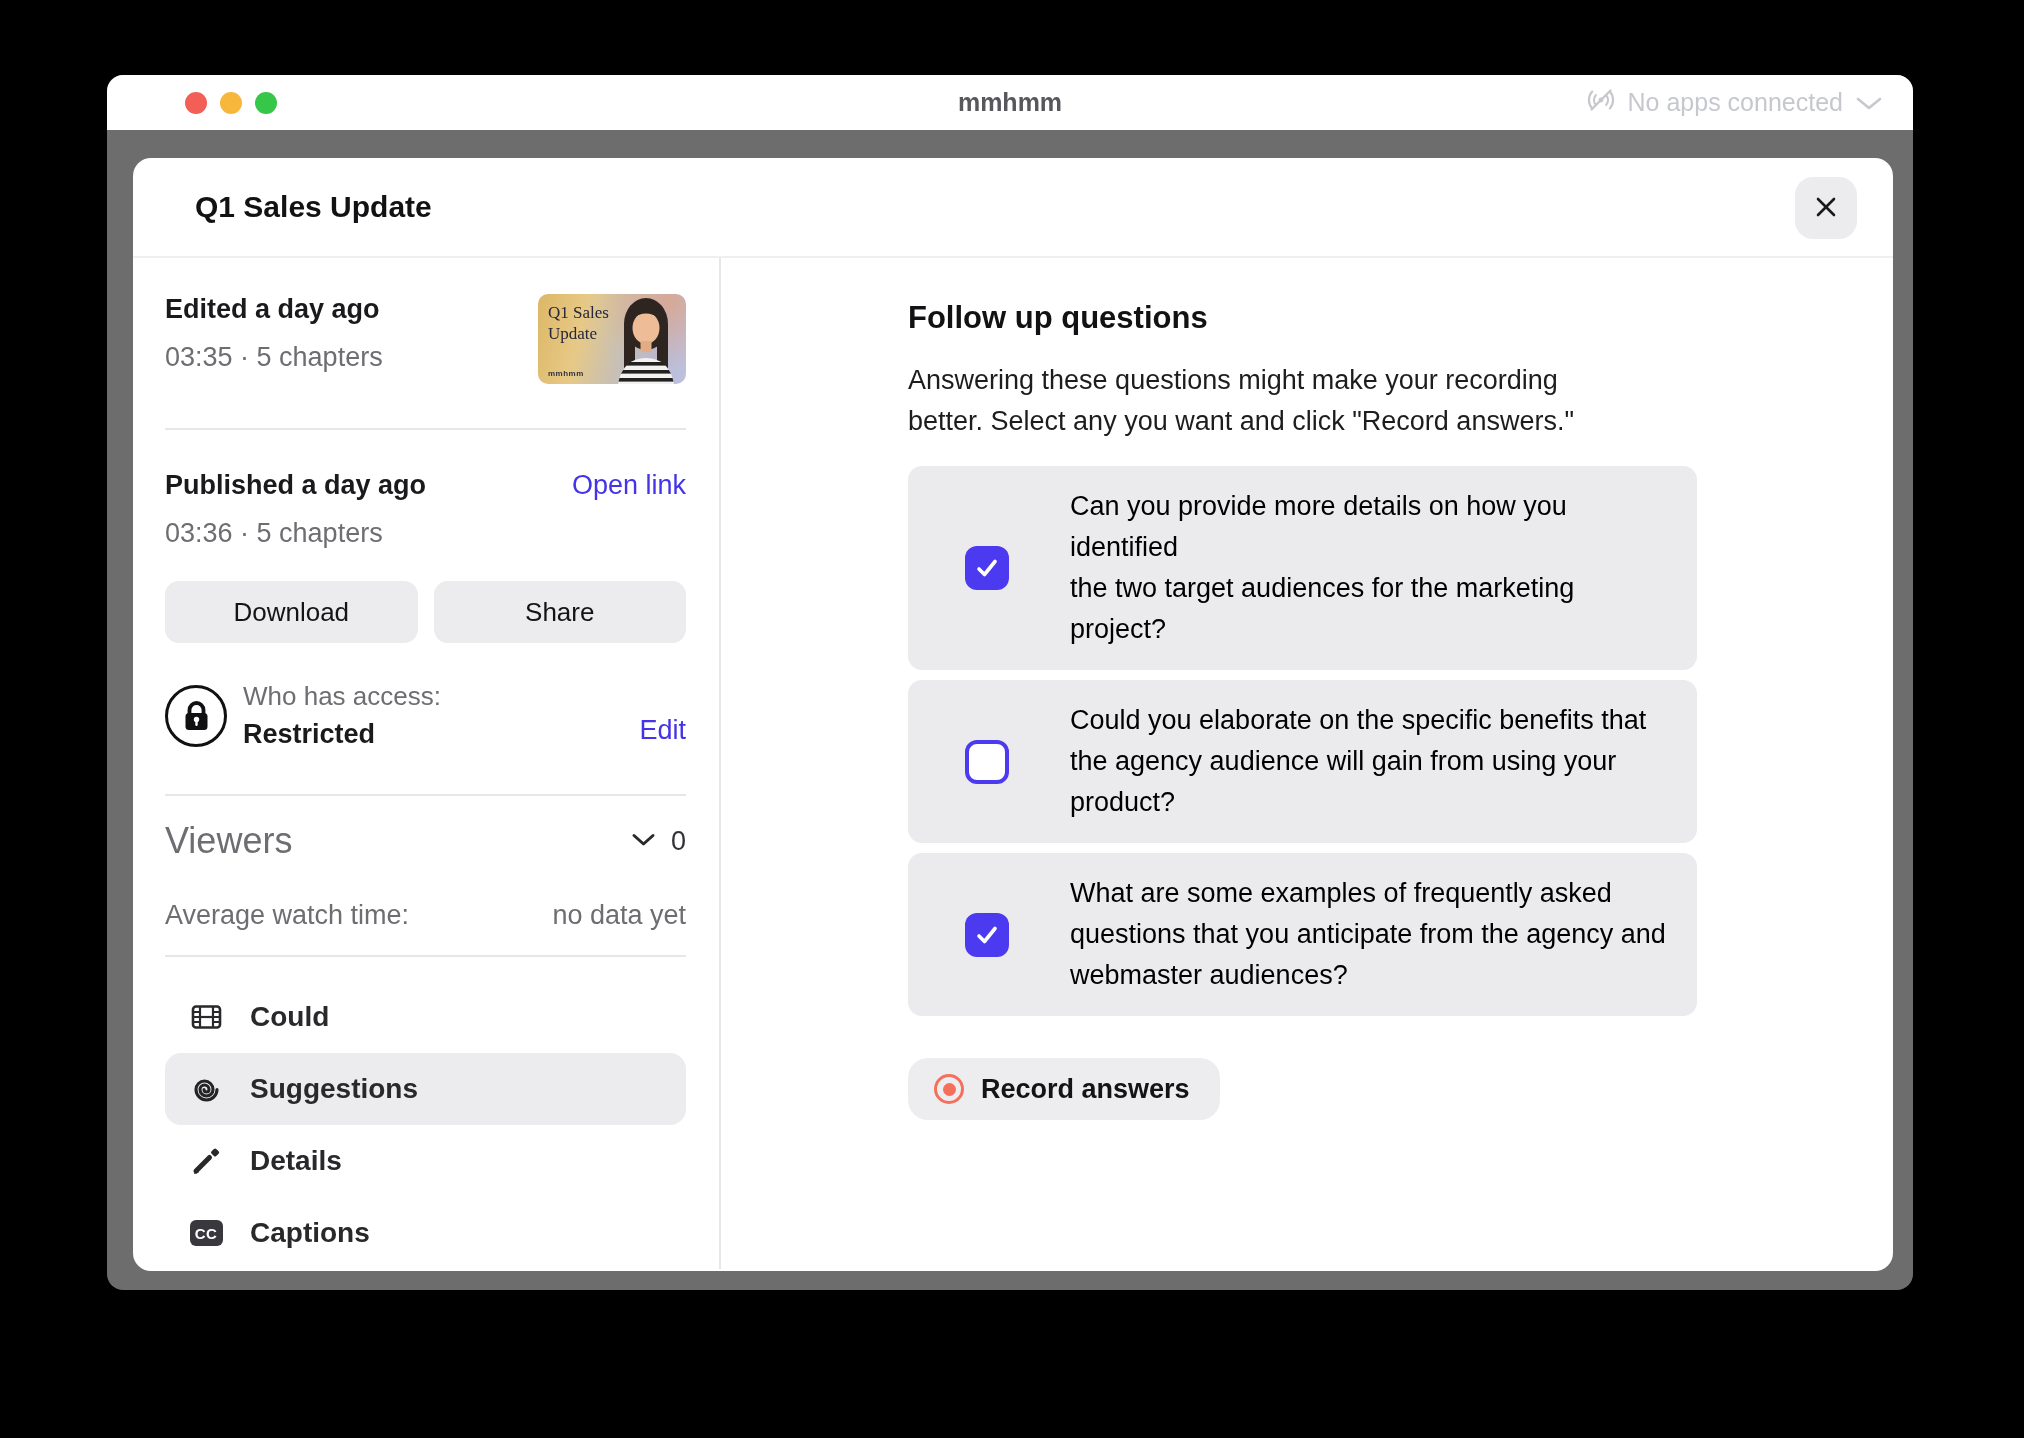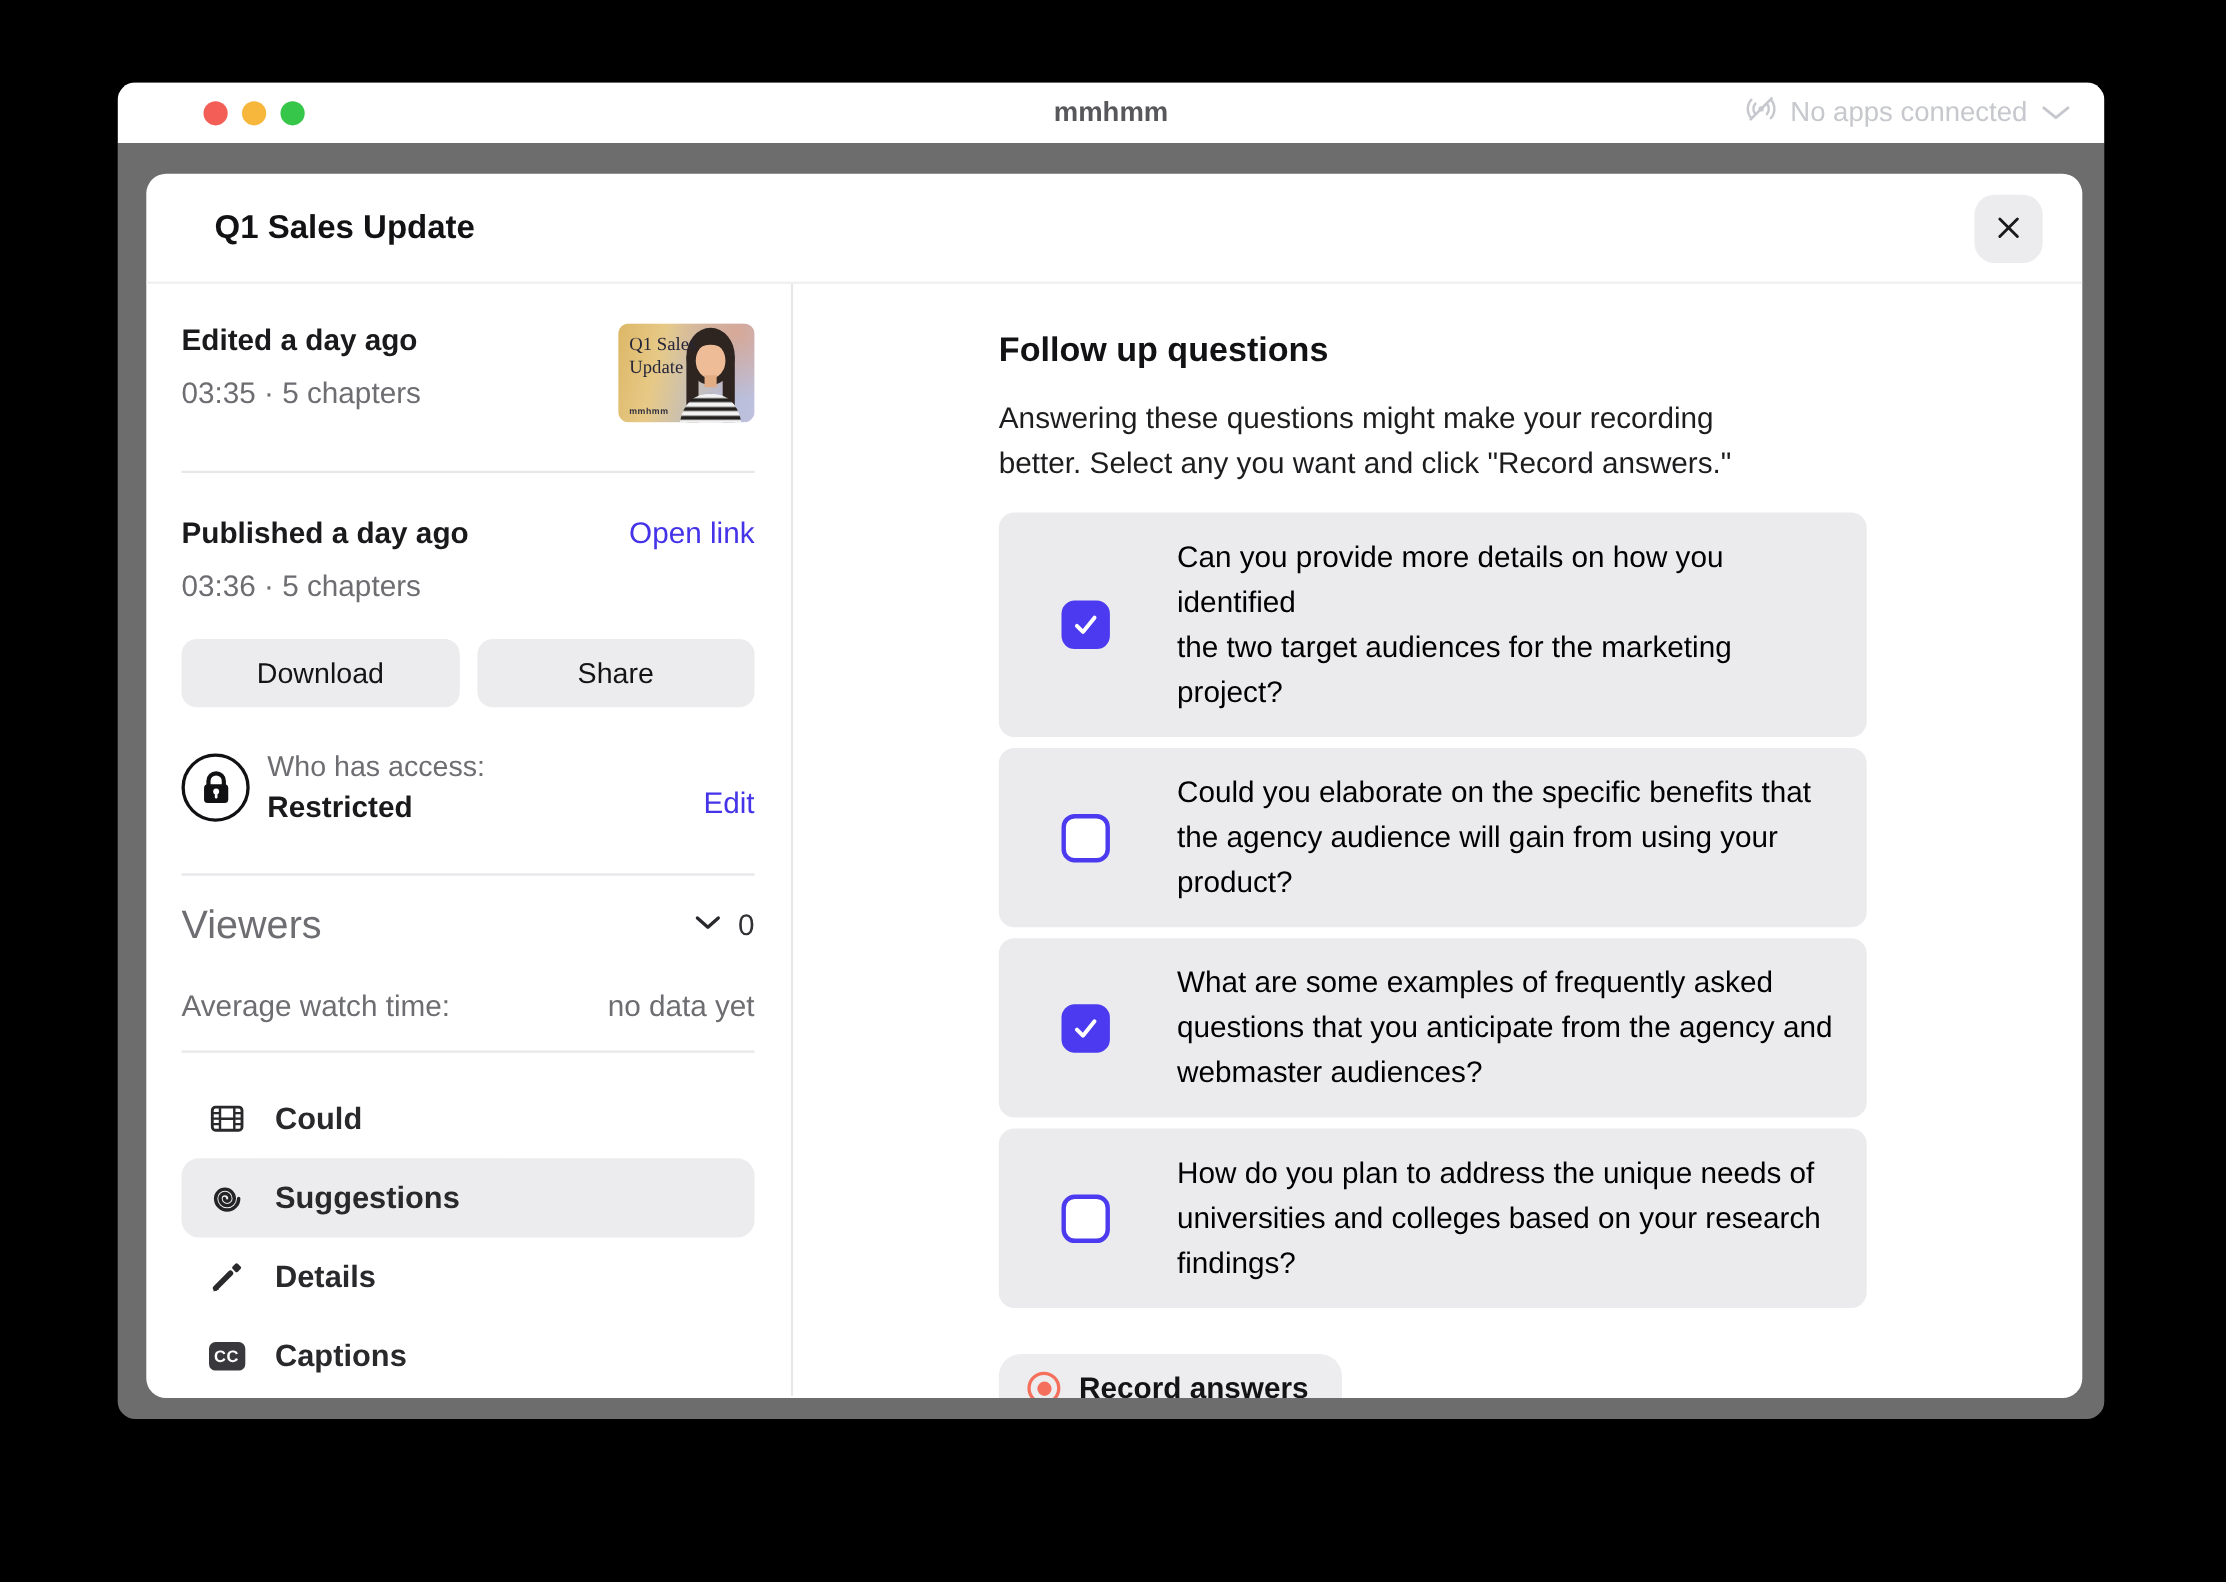--- a/index.html
+++ b/index.html
@@ -32,7 +32,7 @@
   .sec-edited { display:flex; justify-content:space-between; padding:36px 0 44px 0; }
   .b-title { font-size:27px; font-weight:700; color:#1a1a1c; }
   .meta { font-size:27px; color:#6d6d72; margin-top:17px; }
-  .thumb { width:124px; height:90px; border-radius:10px; overflow:hidden; position:relative; flex-shrink:0;
+  .thumb { width:148px; height:90px; border-radius:10px; overflow:hidden; position:relative; flex-shrink:0;
            background:
              radial-gradient(circle at 88% 8%, rgba(233,157,115,.65), rgba(233,157,115,0) 45%),
              linear-gradient(103deg, #dcb766 0%, #e7c987 30%, #ccc1ae 52%, #b5bcd8 78%, #bfc1de 100%); cursor:pointer; }

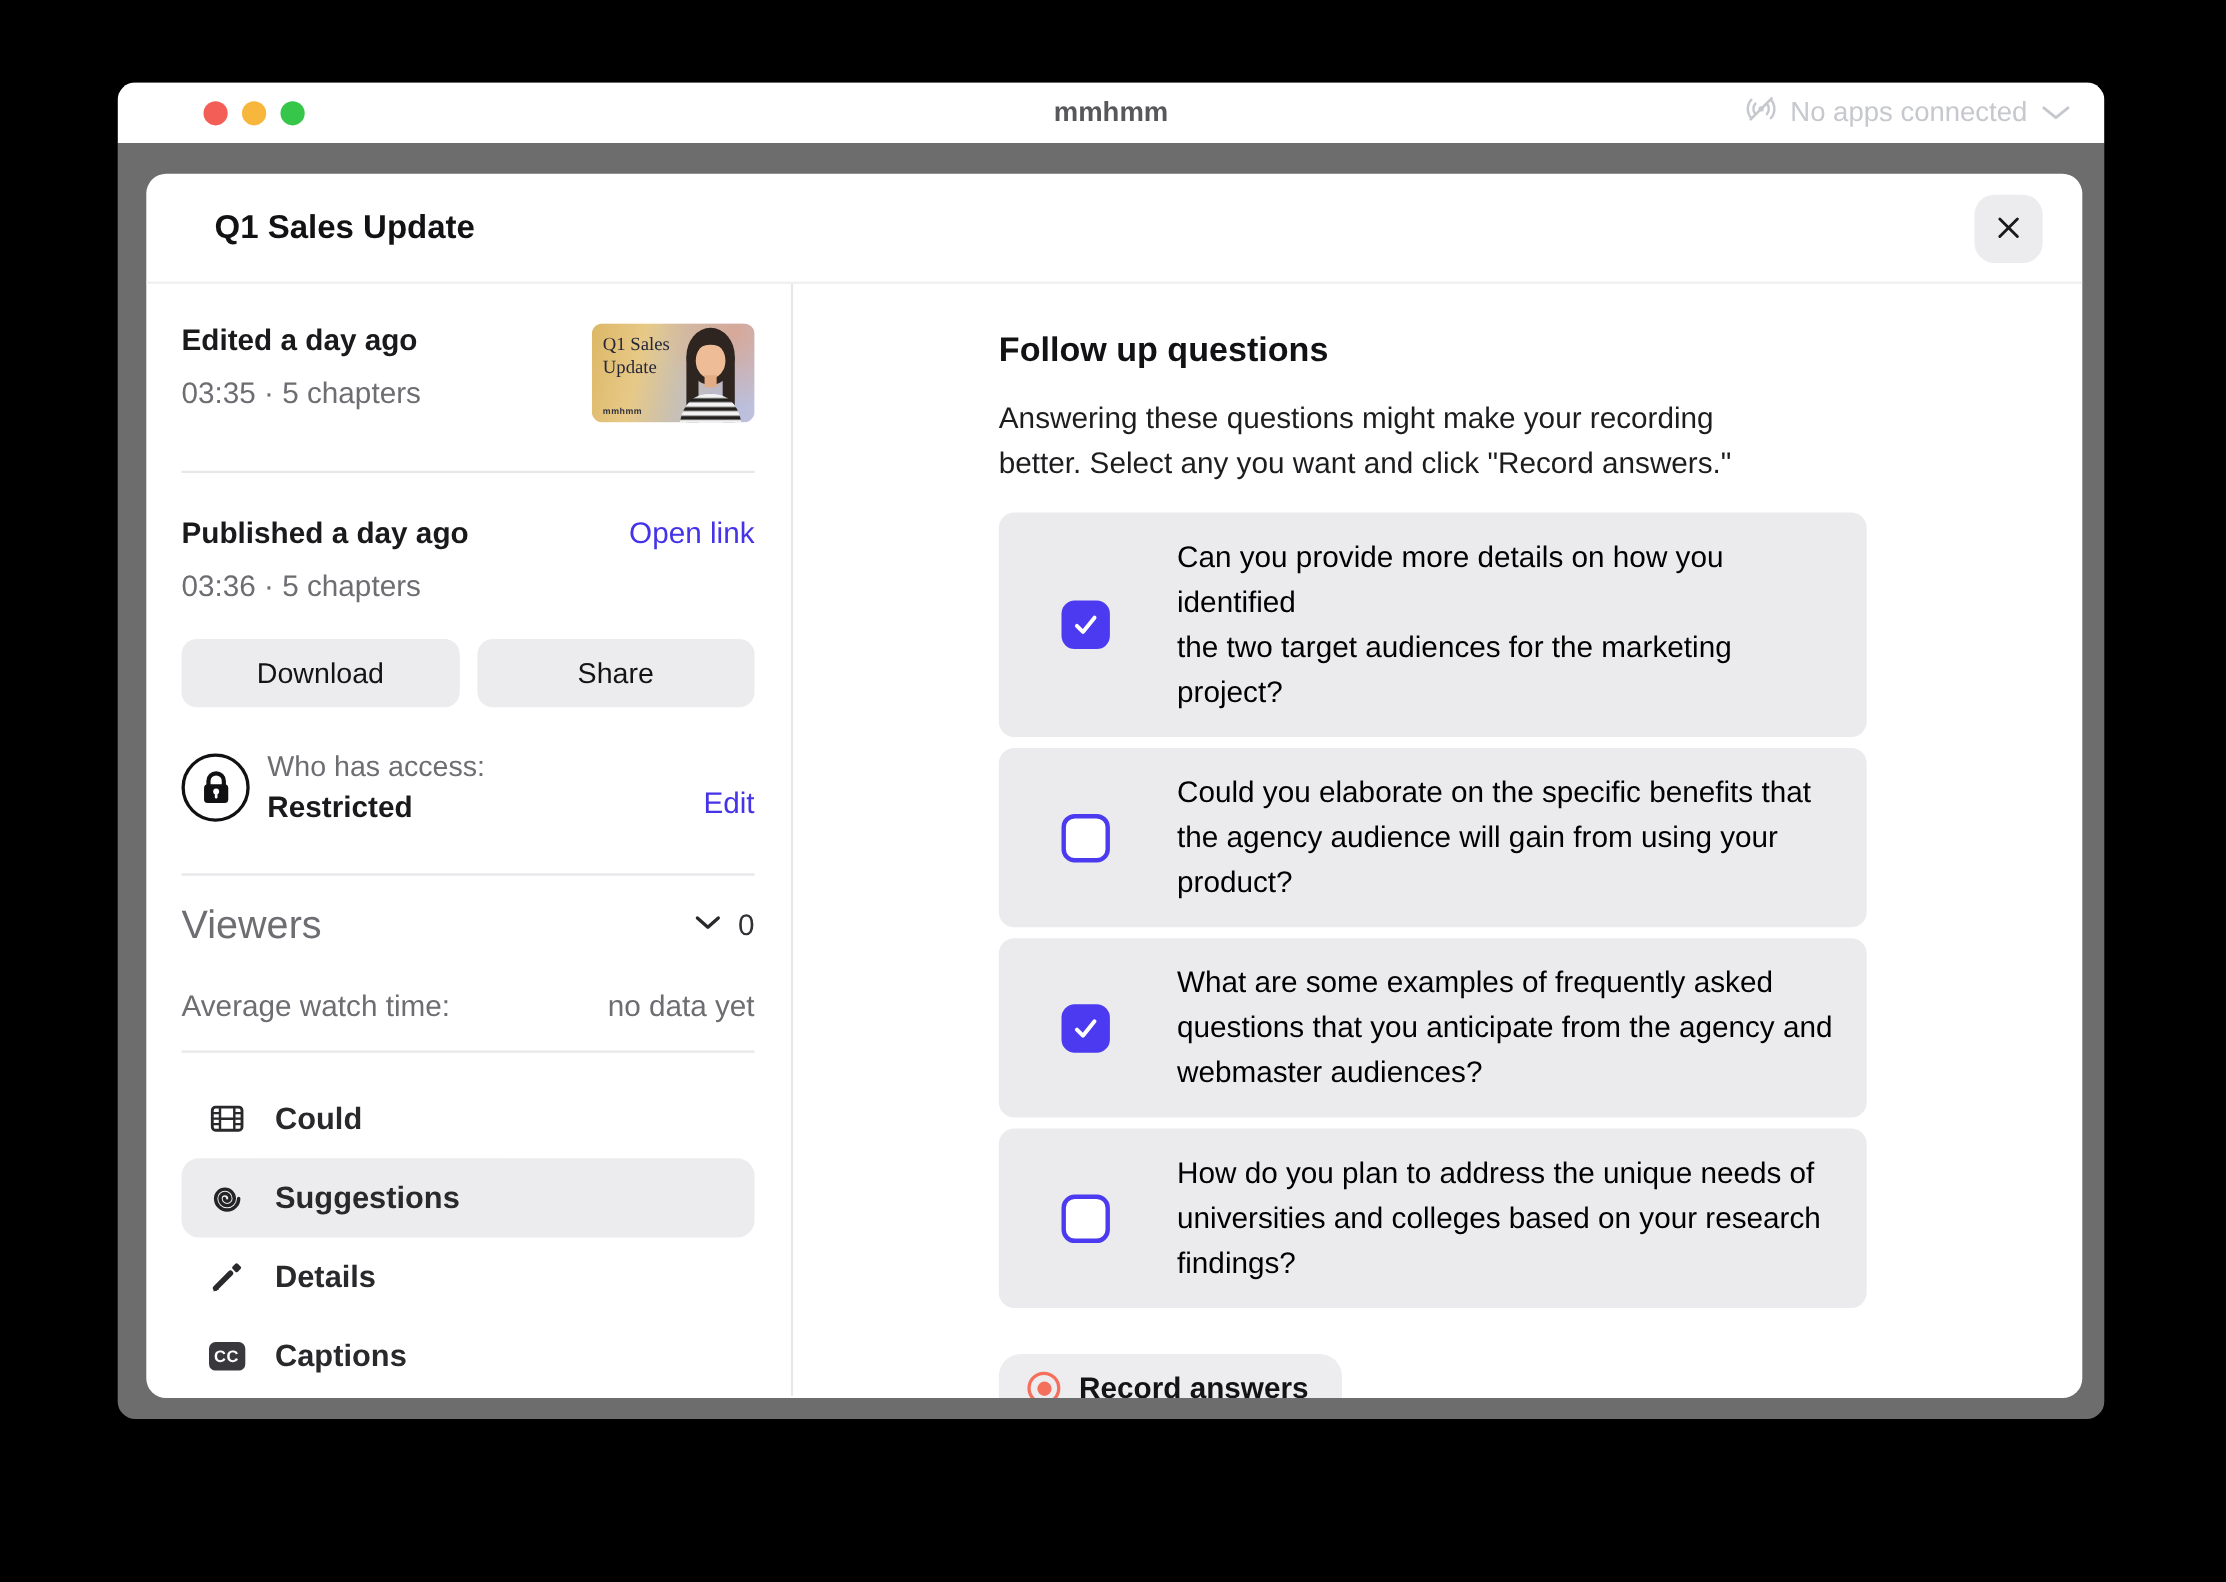--- a/index.html
+++ b/index.html
@@ -296,16 +296,6 @@
               <div>webmaster audiences?</div>
             </div>
           </div>
-          <div class="card">
-            <span class="checkbox">
-              
-            </span>
-            <div class="q-text">
-              <div>How do you plan to address the unique needs of</div>
-              <div>universities and colleges based on your research</div>
-              <div>findings?</div>
-            </div>
-          </div>
         </div>
 
         <button class="record-btn">

